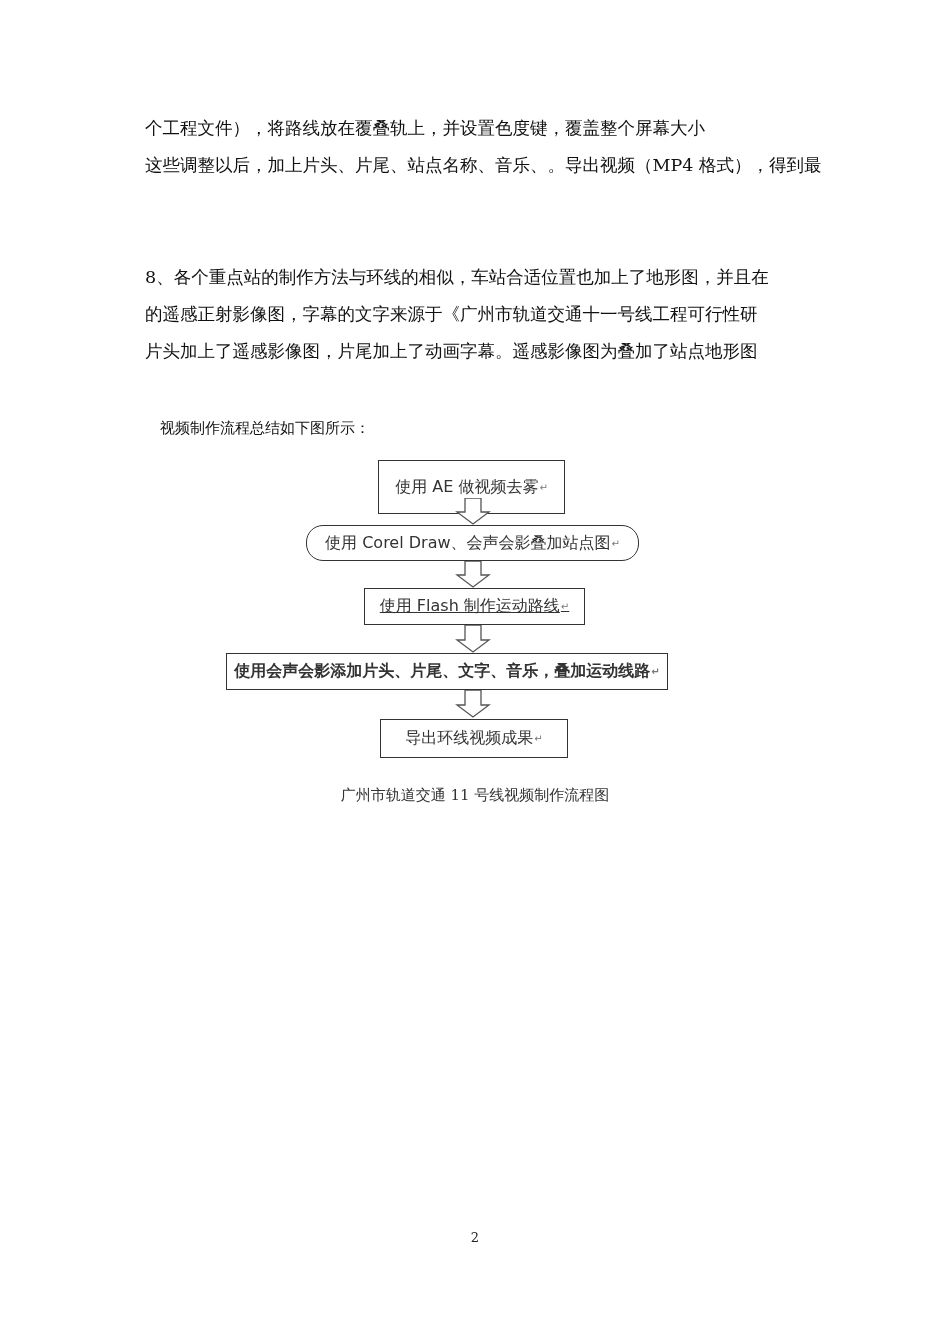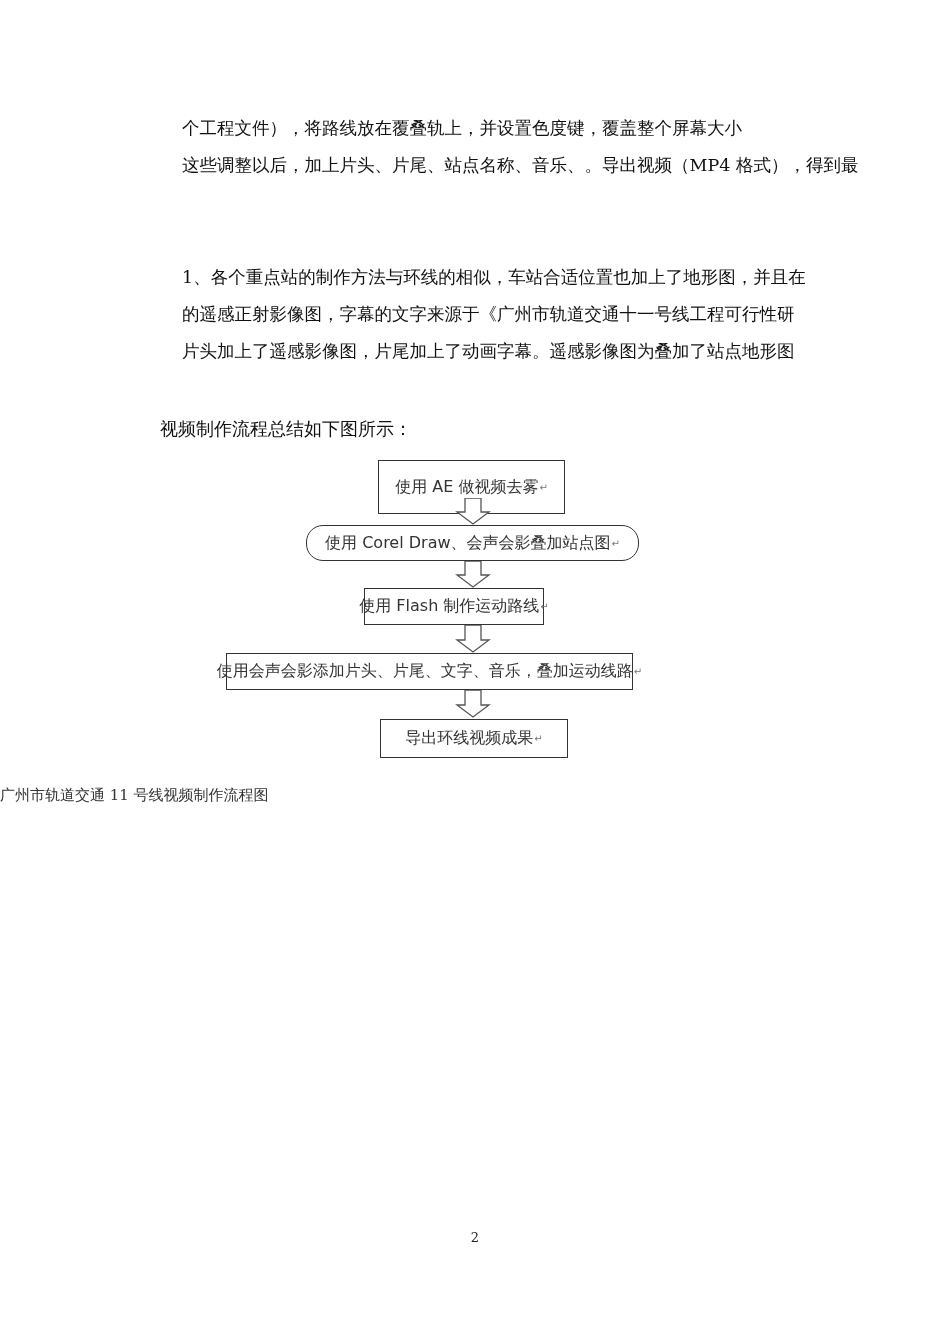--- a/index.html
+++ b/index.html
@@ -6,7 +6,7 @@
   body { width: 950px; height: 1344px; position: relative; overflow: hidden;
          font-family: "DejaVu Serif", serif; color: #111; }
   .para { position: absolute; left: 145px; width: 665px; font-size: 17.5px; line-height: 37px; }
-  .para .line { display: block; white-space: nowrap; margin-left: 37px; }
+  .para .line { display: block; white-space: nowrap; }
   .indent { position: absolute; left: 160px; top: 410px; font-size: 18px; line-height: 37px; text-align: center; }
   .flow { position: absolute; left: 0; top: 0; width: 950px; height: 800px; }
   .box { position: absolute; border: 1.5px solid #333; background: #fff; box-sizing: border-box;

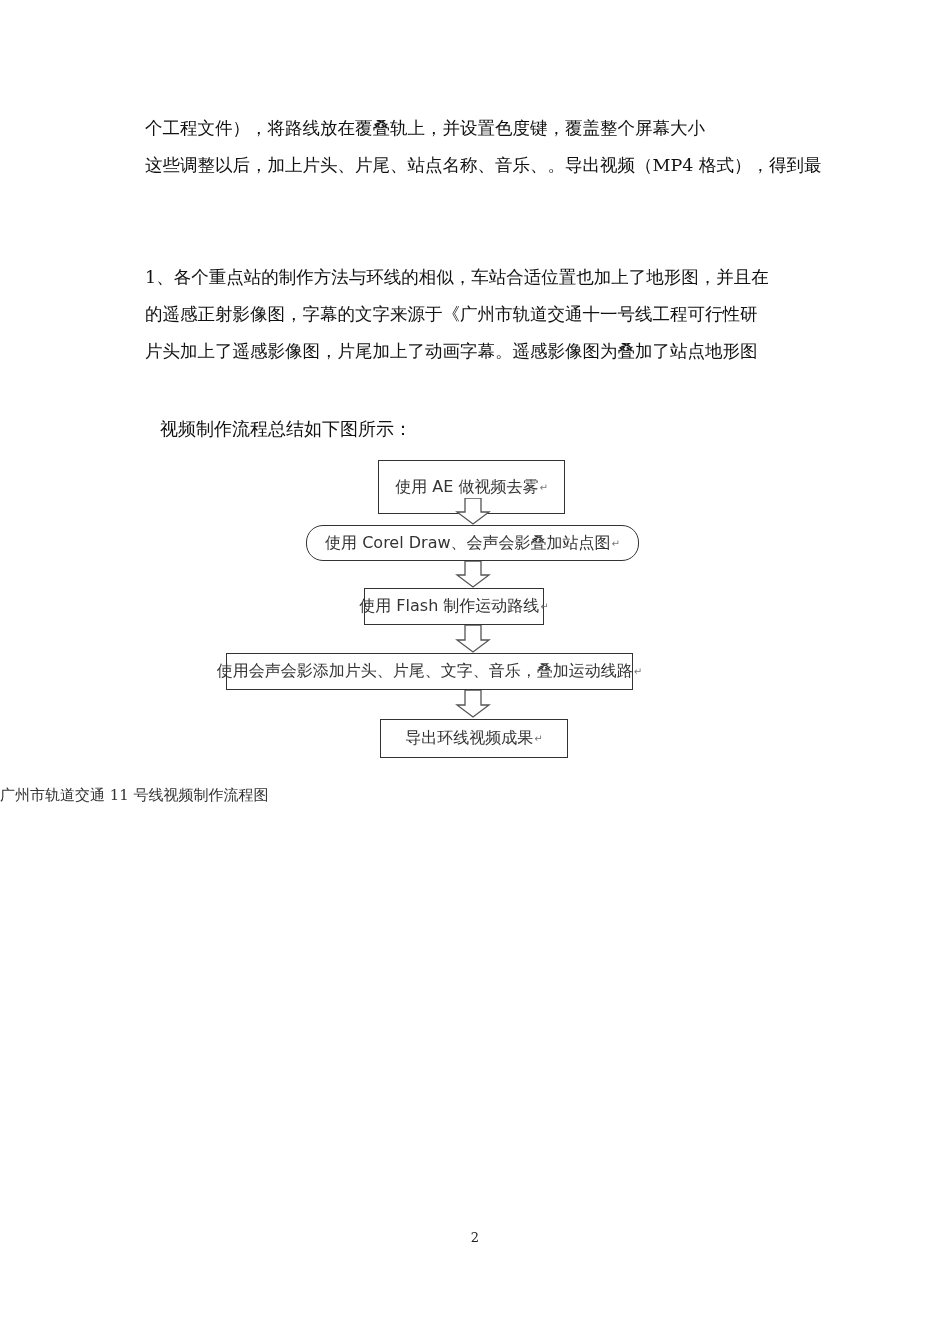--- a/index.html
+++ b/index.html
@@ -28,7 +28,7 @@
 </div>
 
 <div class="para" style="top:259px;">
-  <span class="line">1、各个重点站的制作方法与环线的相似，车站合适位置也加上了地形图，并且在</span>
+  <span class="line">8、各个重点站的制作方法与环线的相似，车站合适位置也加上了地形图，并且在</span>
   <span class="line">的遥感正射影像图，字幕的文字来源于《广州市轨道交通十一号线工程可行性研</span>
   <span class="line">片头加上了遥感影像图，片尾加上了动画字幕。遥感影像图为叠加了站点地形图</span>
 </div>

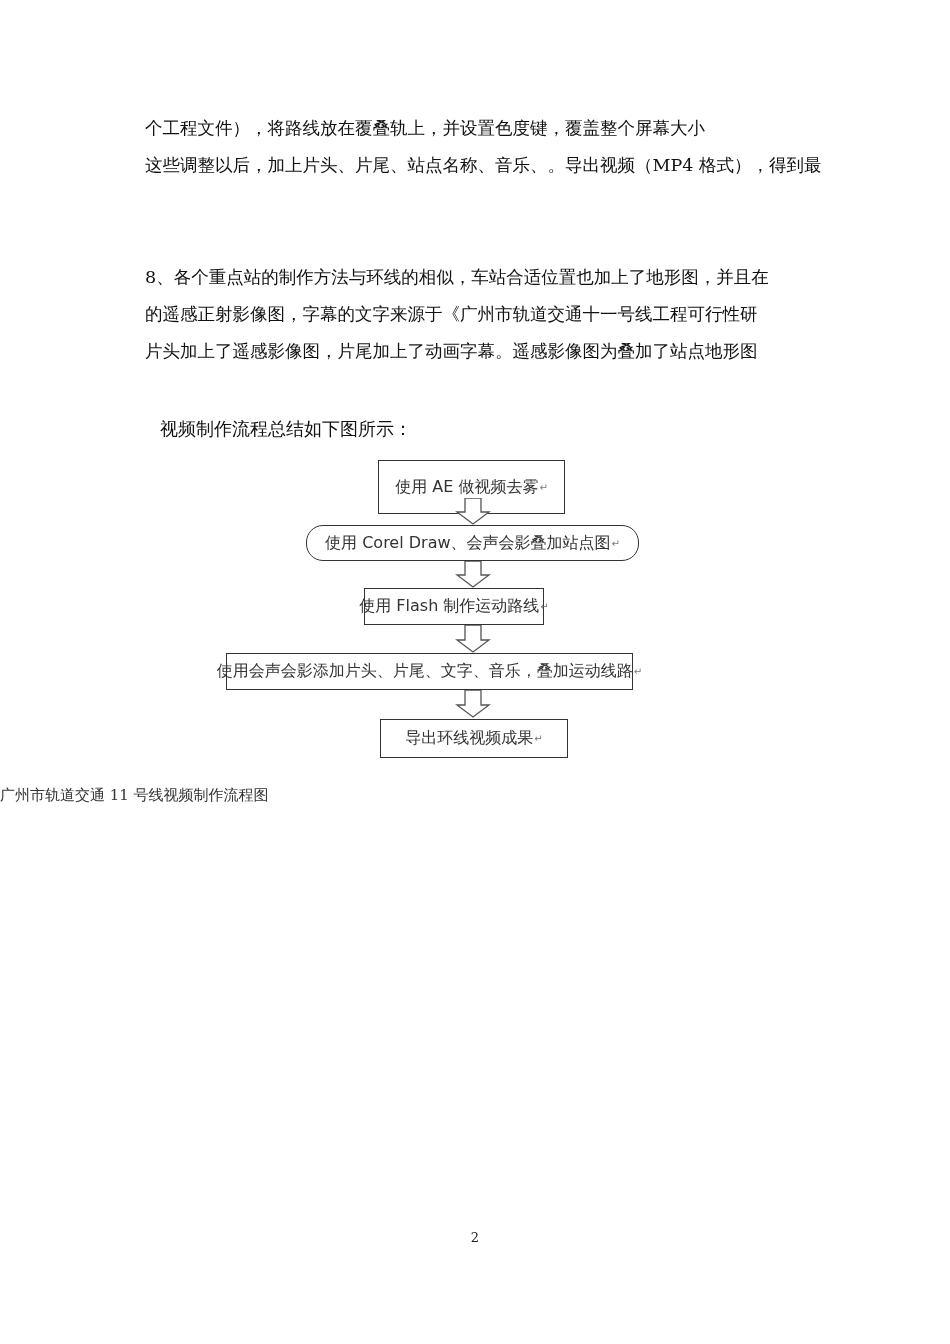--- a/index.html
+++ b/index.html
@@ -7,7 +7,7 @@
          font-family: "DejaVu Serif", serif; color: #111; }
   .para { position: absolute; left: 145px; width: 665px; font-size: 17.5px; line-height: 37px; }
   .para .line { display: block; white-space: nowrap; }
-  .indent { position: absolute; left: 160px; top: 410px; font-size: 18px; line-height: 37px; text-align: center; }
+  .indent { position: absolute; left: 160px; top: 410px; font-size: 15px; line-height: 37px; text-align: center; }
   .flow { position: absolute; left: 0; top: 0; width: 950px; height: 800px; }
   .box { position: absolute; border: 1.5px solid #333; background: #fff; box-sizing: border-box;
          font-family: "DejaVu Sans", sans-serif; font-size: 16px; color: #333;

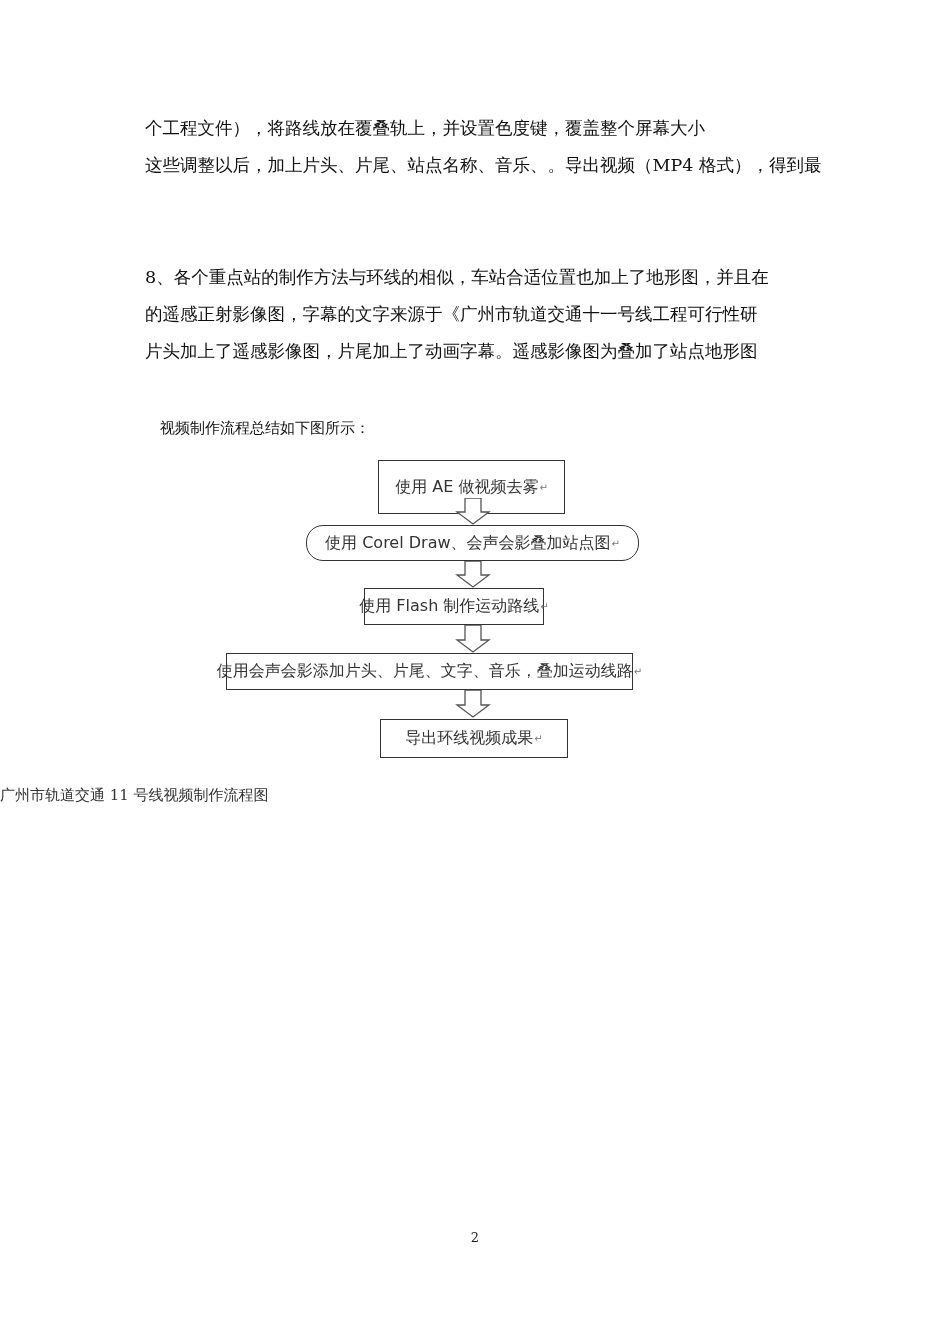--- a/index.html
+++ b/index.html
@@ -50,7 +50,7 @@
   <svg class="arrow" style="left:453px; top:561px;" width="40" height="28">
     <polygon points="12,0 28,0 28,14 36,14 20,26 4,14 12,14" fill="#fff" stroke="#555" stroke-width="1.3"></polygon>
   </svg>
-  <div class="box" style="left:364px; top:588px; width:180px; height:37px;">
+  <div class="box" style="left:364px; top:588px; width:221px; height:37px;text-decoration:underline;">
     <span>使用 Flash 制作运动路线</span>
       <span class="ret">↵</span>
   </div>

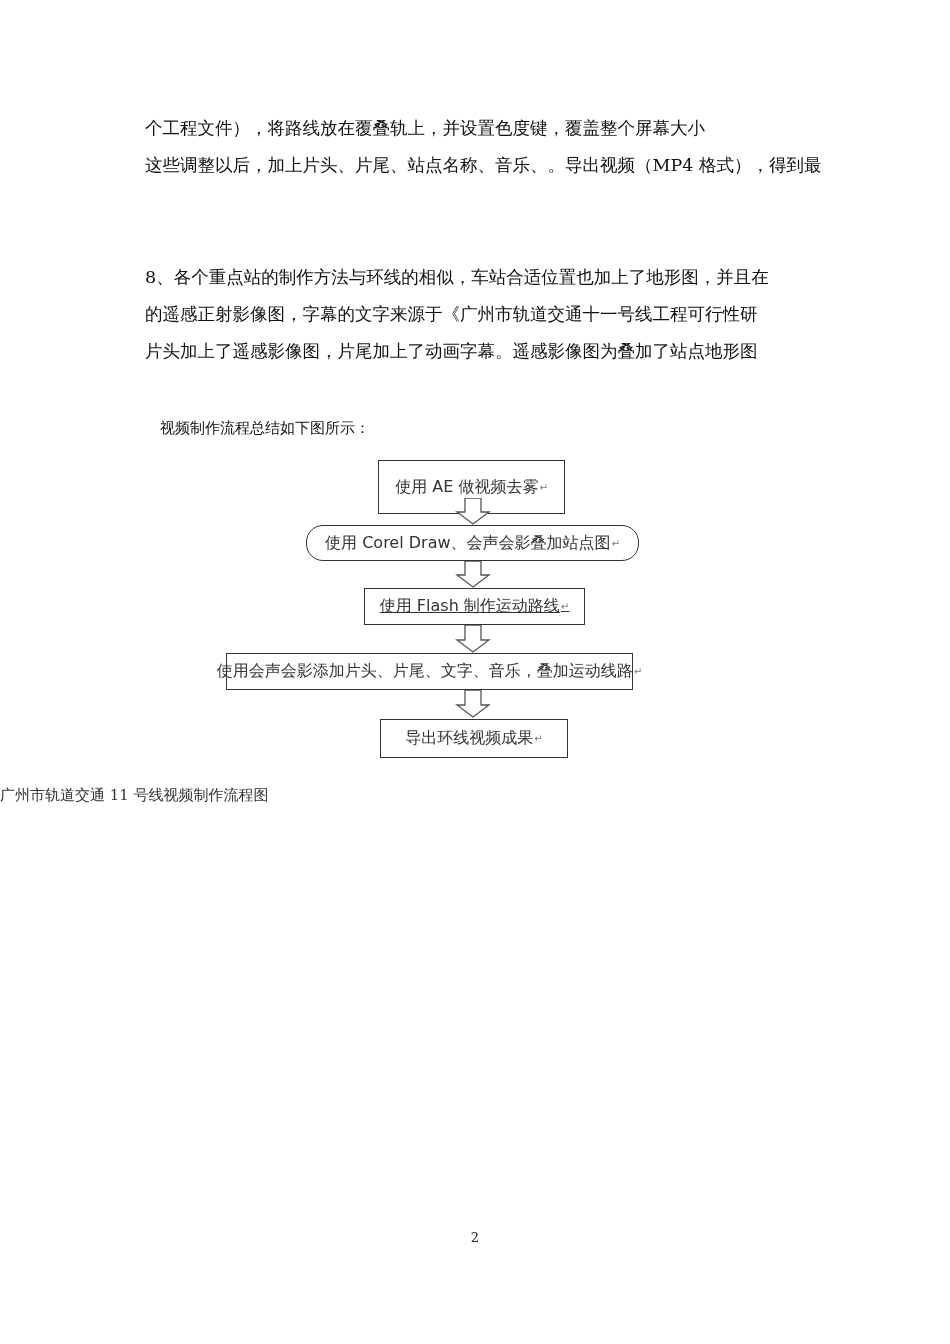--- a/index.html
+++ b/index.html
@@ -57,7 +57,7 @@
   <svg class="arrow" style="left:453px; top:625px;" width="40" height="29">
     <polygon points="12,0 28,0 28,15 36,15 20,27 4,15 12,15" fill="#fff" stroke="#555" stroke-width="1.3"></polygon>
   </svg>
-  <div class="box" style="left:226px; top:653px; width:407px; height:37px;">
+  <div class="box" style="left:226px; top:653px; width:442px; height:37px;font-weight:bold;">
     <span>使用会声会影添加片头、片尾、文字、音乐，叠加运动线路</span>
       <span class="ret">↵</span>
   </div>

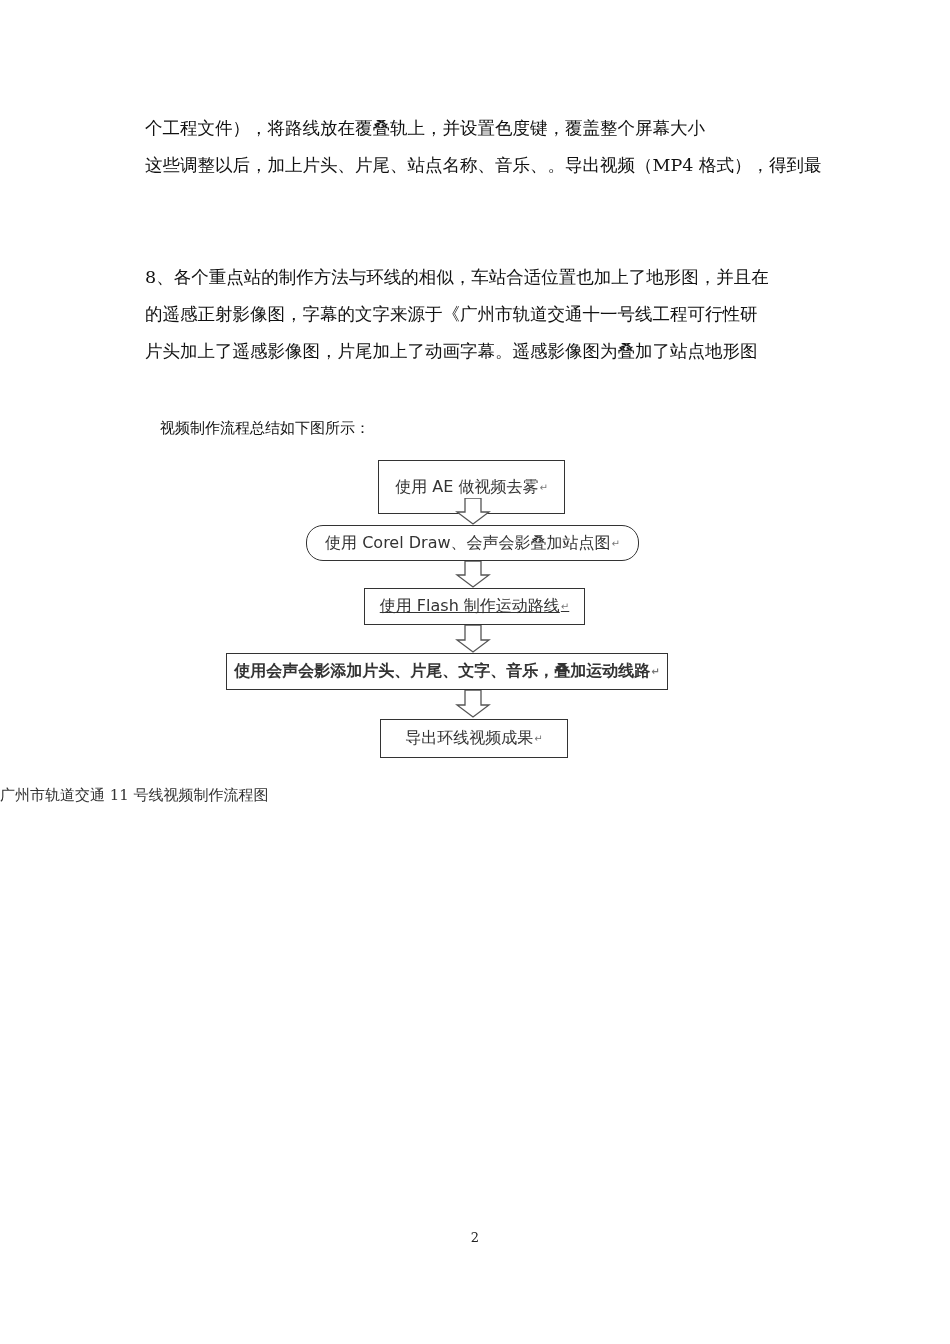--- a/index.html
+++ b/index.html
@@ -14,7 +14,7 @@
          display: flex; align-items: center; justify-content: center; white-space: nowrap; }
   .box .ret { font-size: 10px; color: #777; margin-left: 1px; }
   .arrow { position: absolute; }
-  .caption { position: absolute; left: 0; width: 950px; top: 786px; text-align: left;
+  .caption { position: absolute; left: 0; width: 950px; top: 786px; text-align: center;
              font-size: 15px; color: #333; }
   .pagenum { position: absolute; left: 0; width: 950px; top: 1230px; text-align: center;
              font-size: 13px; color: #222; }

